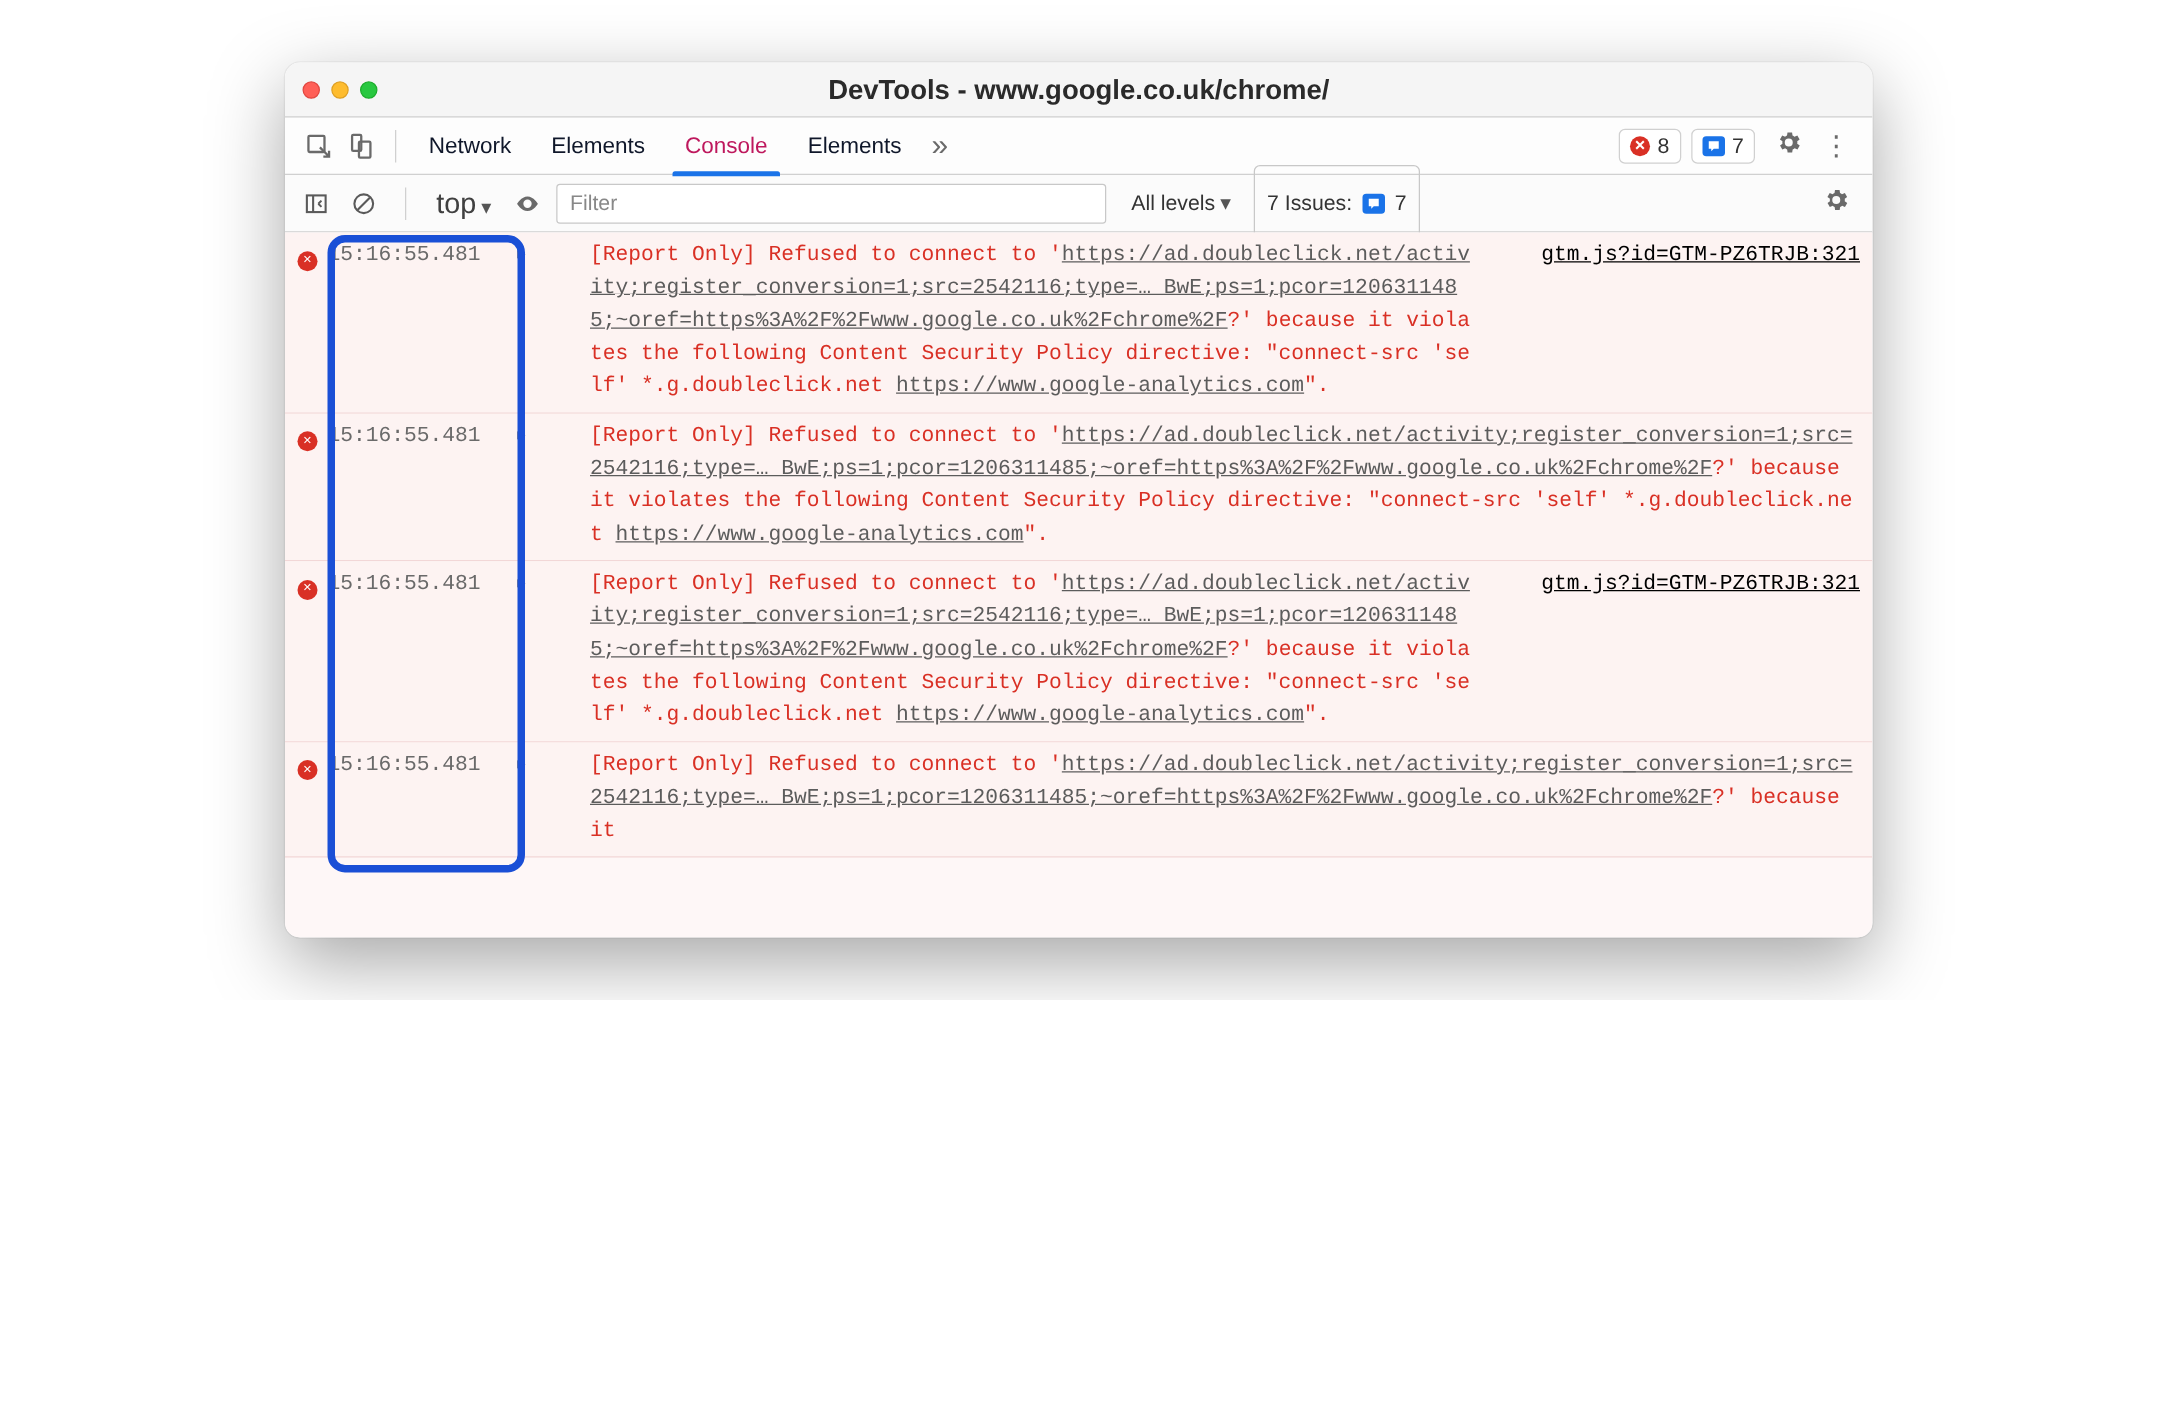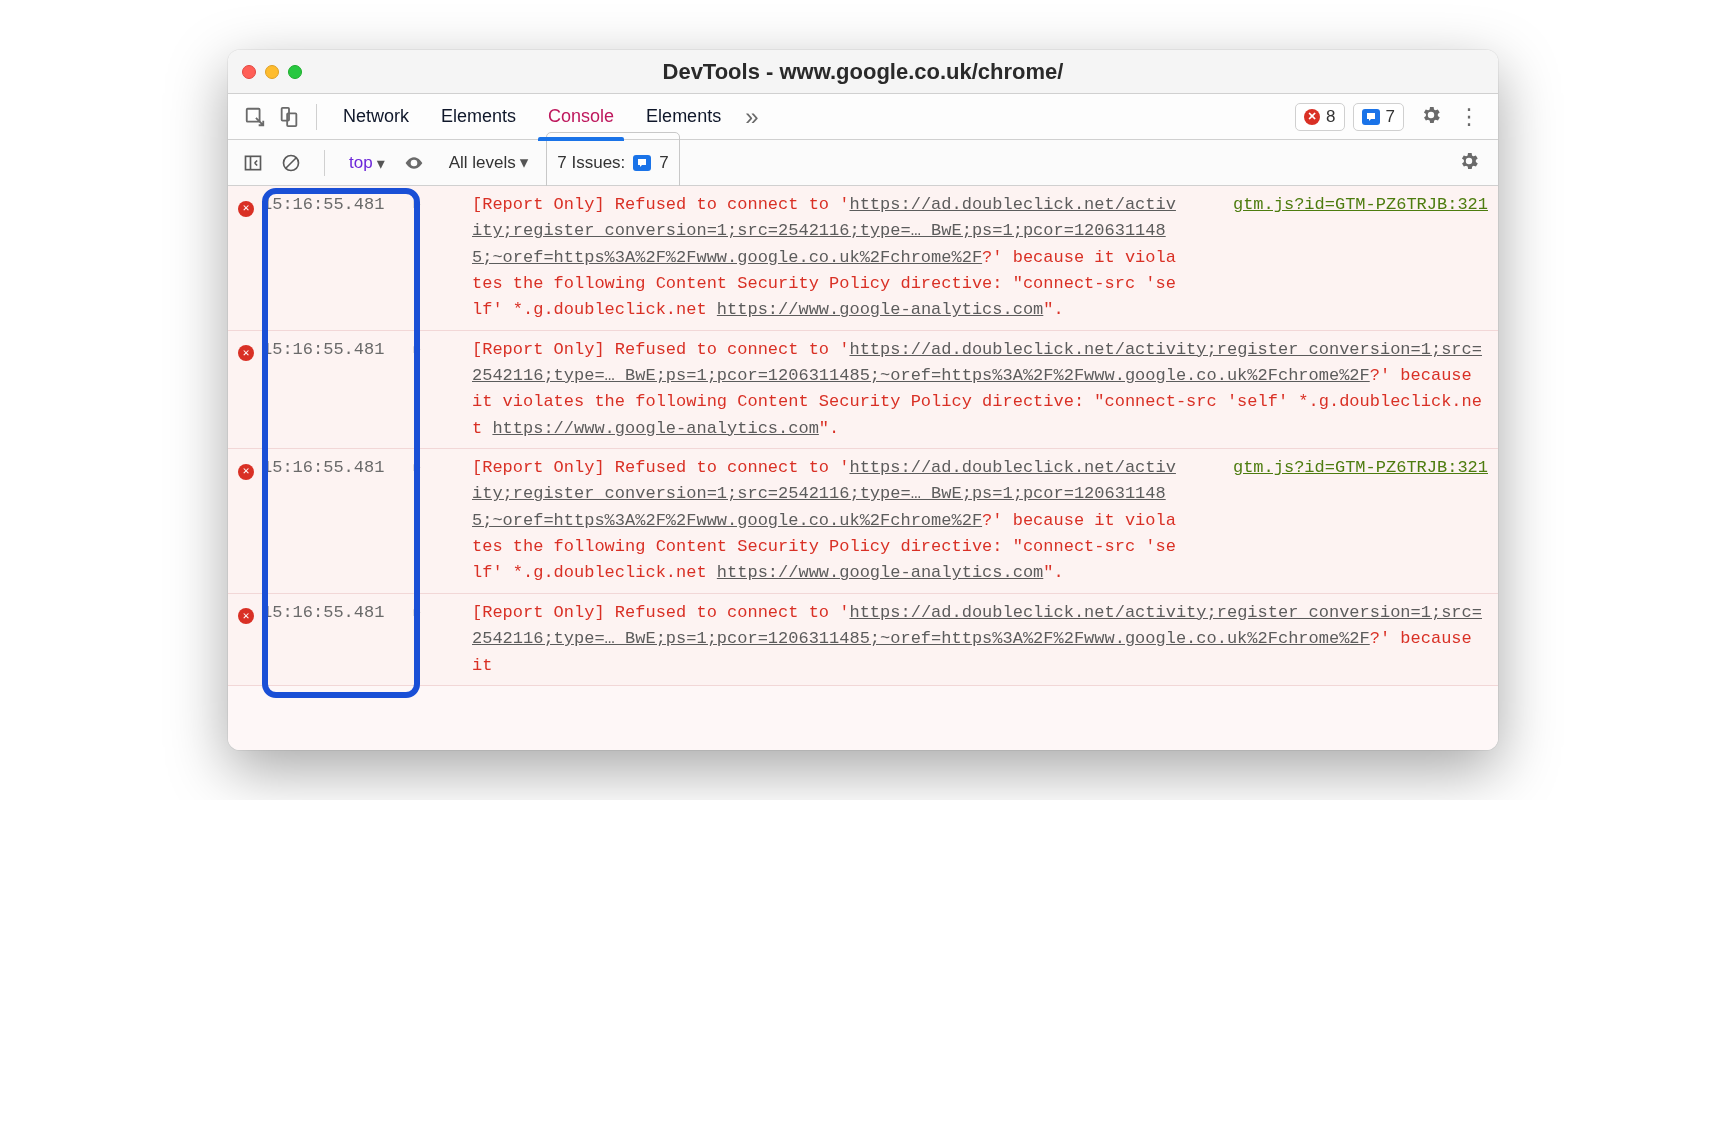--- a/index.html
+++ b/index.html
@@ -142,8 +142,8 @@
   display: flex;
   align-items: flex-end;
   gap: 4px;
-  font-size: 17px;
-  color: #6d28d9;
+  font-size: 23px;
+  color: #404040;
   cursor: pointer;
   padding: 0 6px;
 }

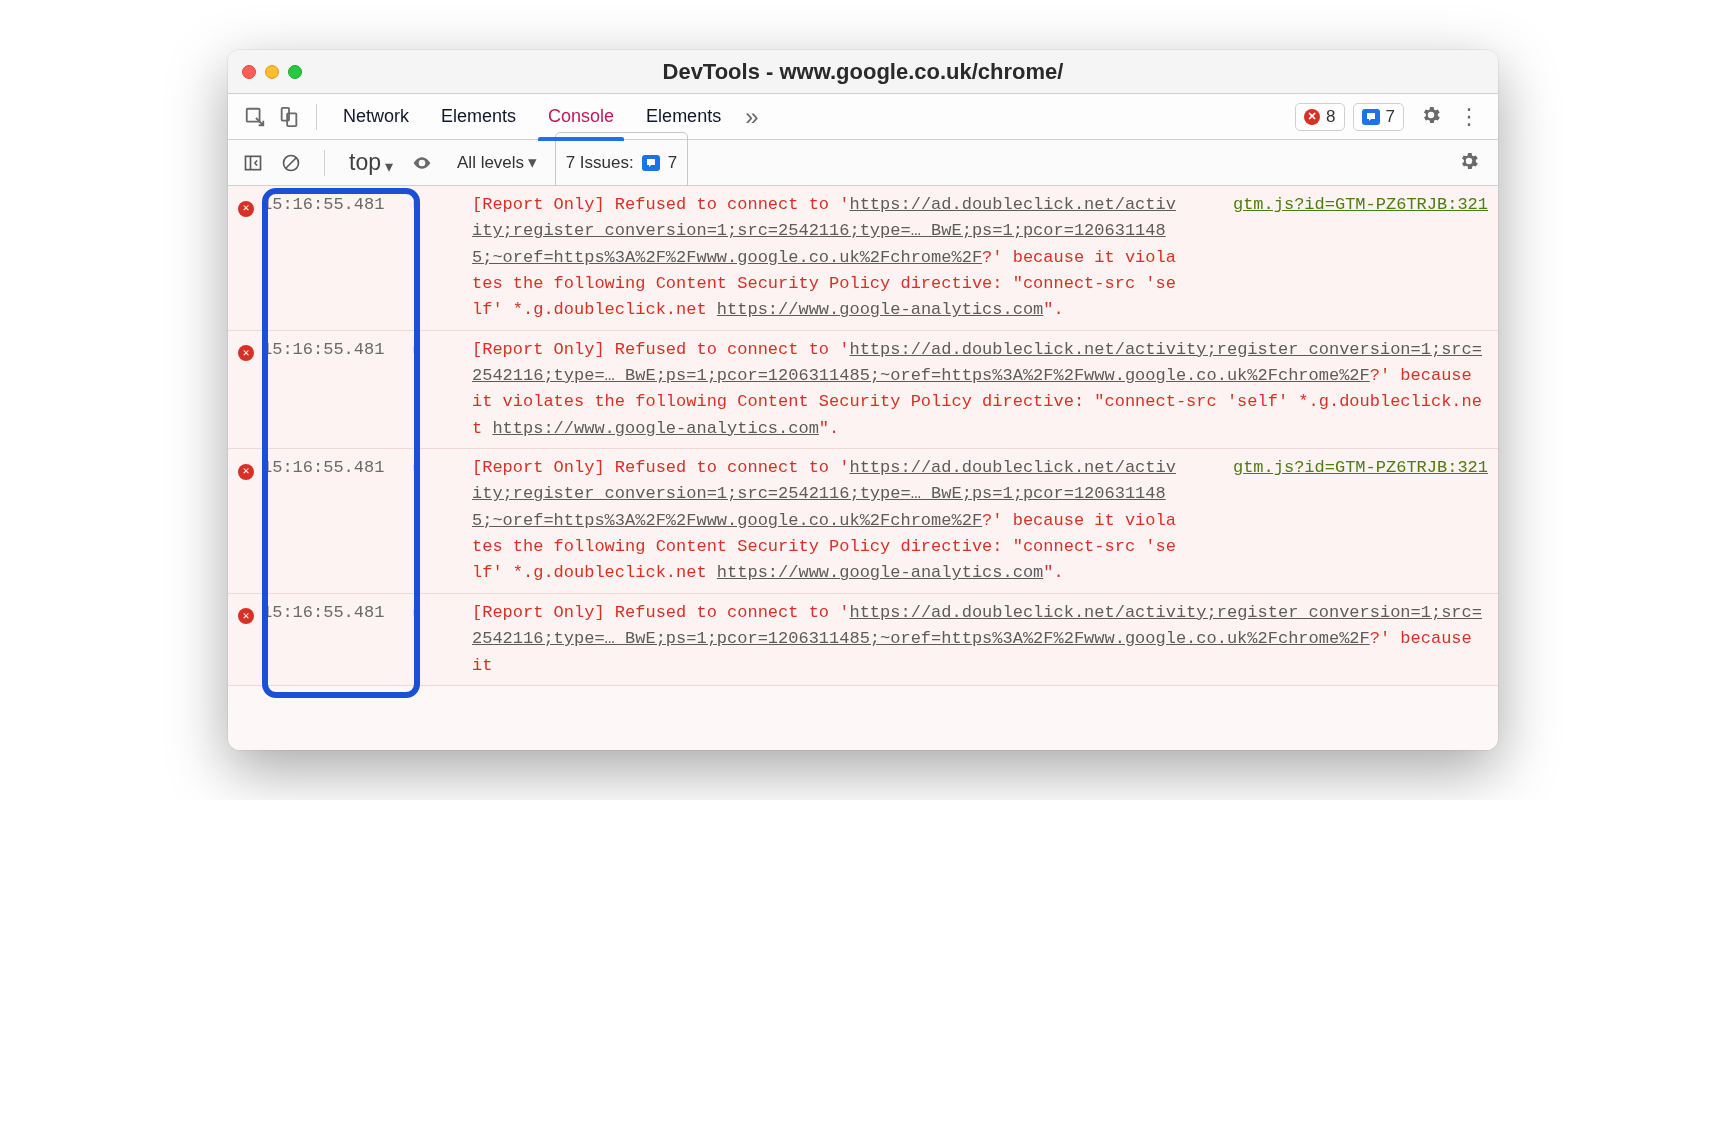--- a/index.html
+++ b/index.html
@@ -333,6 +333,7 @@
           <circle cx="12" cy="12" r="2" fill="#fff"></circle>
         </svg>
     </div>
+    <input class="filter-input" placeholder="Filter" style="">
     <div class="levels">
       <span>All levels</span>
     </div>

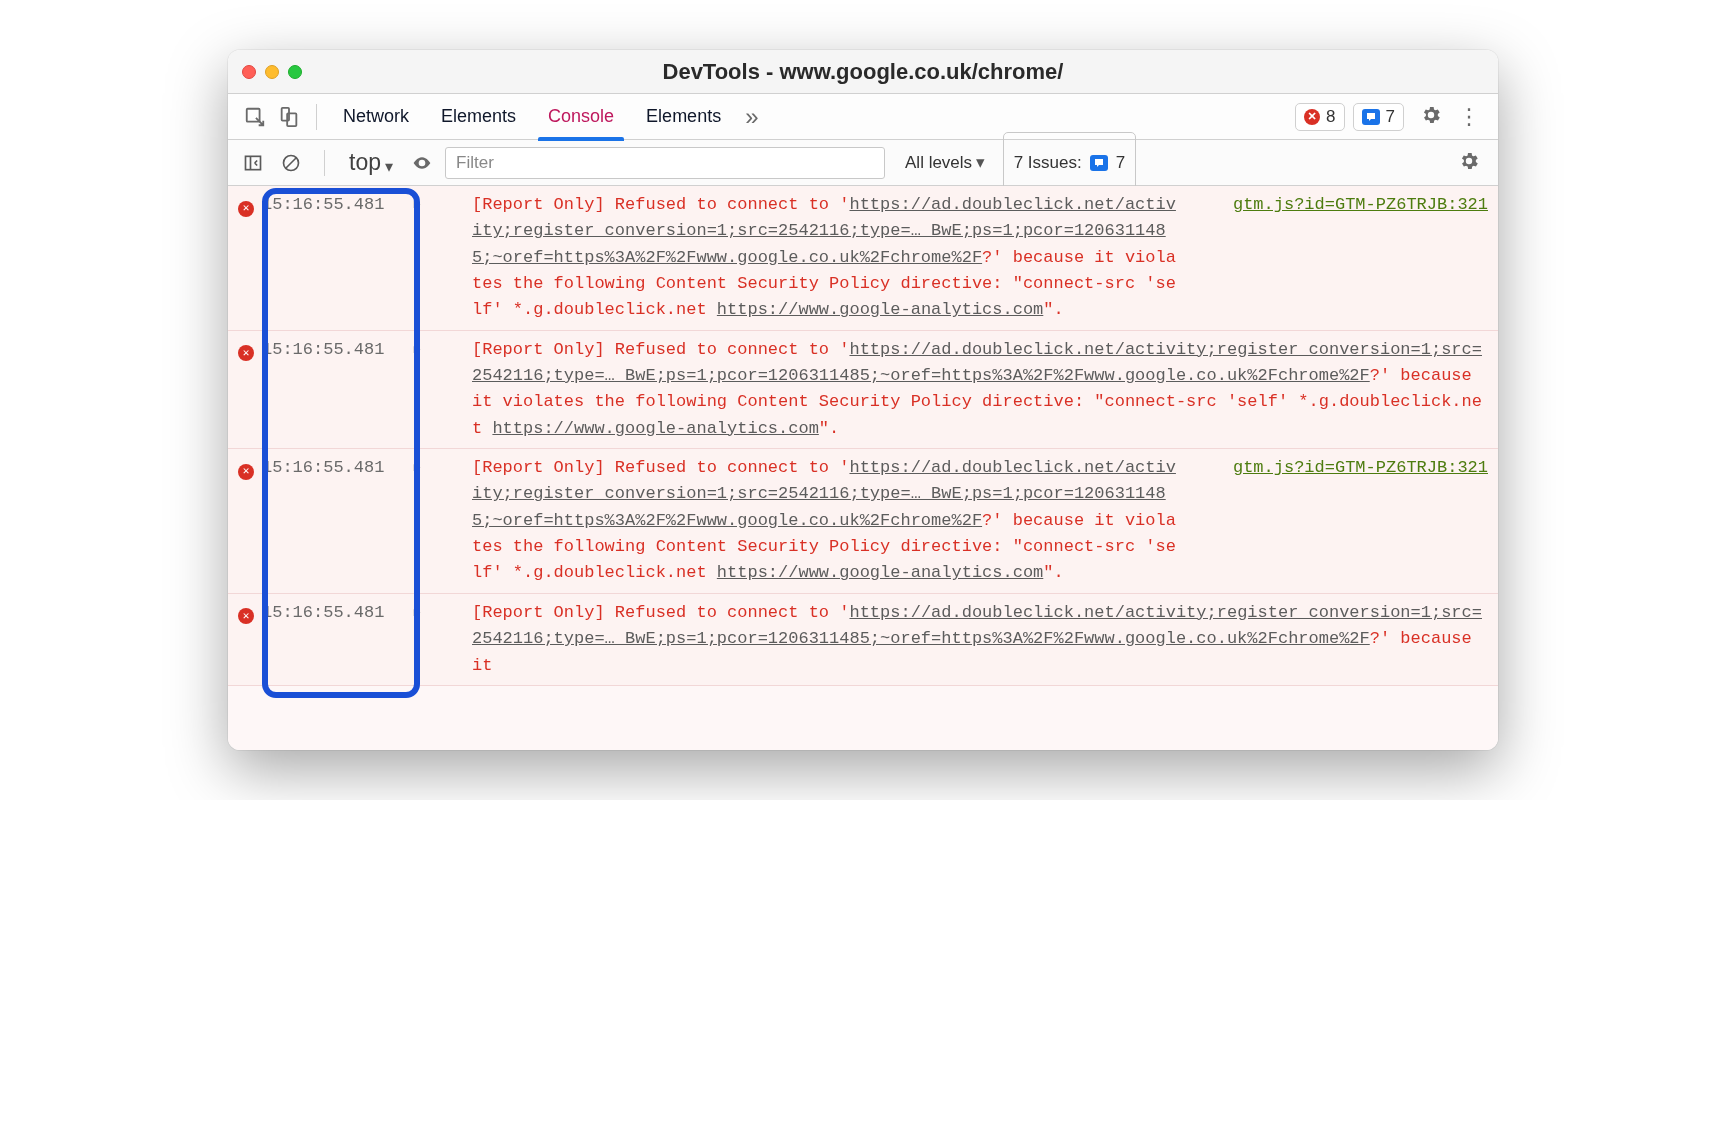--- a/index.html
+++ b/index.html
@@ -229,7 +229,7 @@
   width: 310px;
   flex: none;
   text-align: right;
-  color: #4d7c0f;
+  color: #000000;
   text-decoration: underline;
   font-size: 17px;
   padding-left: 10px;

